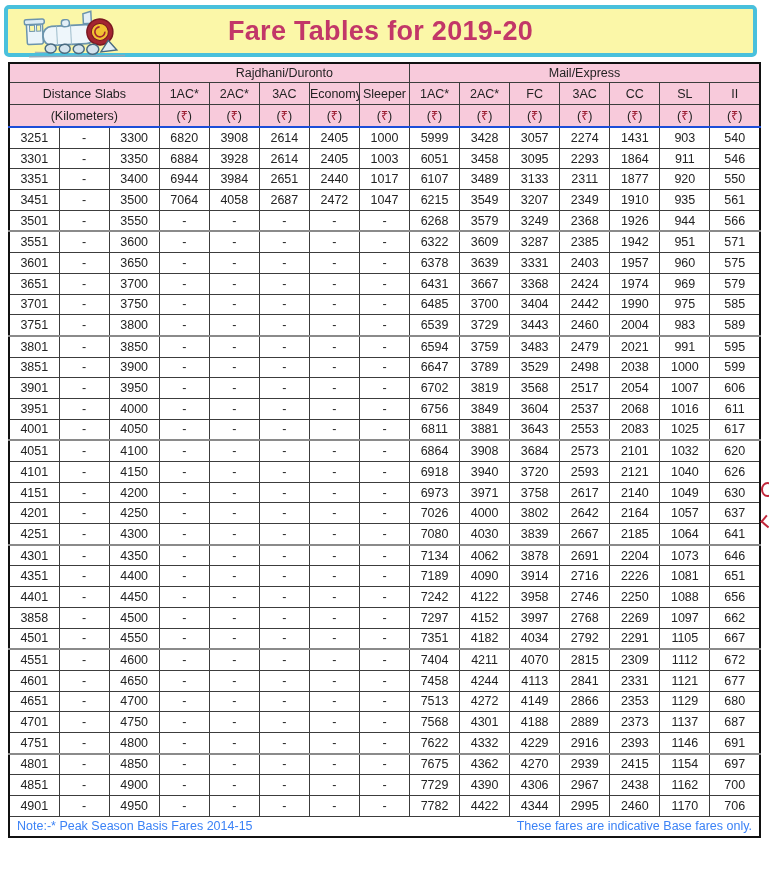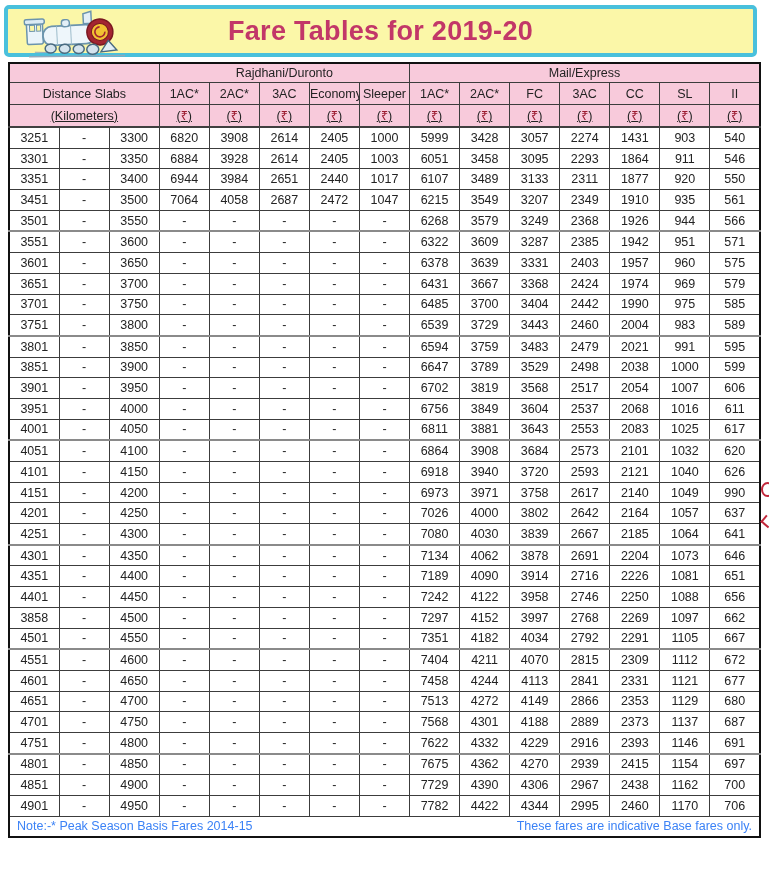--- a/index.html
+++ b/index.html
@@ -31,7 +31,7 @@
   thead td{background:#f8cadb;}
   tr.h1 td{height:18px;font-size:12.5px;}
   tr.h2 td{height:21px;}
-  tr.h3 td{height:21px;border-bottom:2px solid #404040;text-decoration:underline;}
+  tr.h3 td{height:21px;border-bottom:2px solid #1d4ed8;}
   tbody td{height:19.7px;}
   td.bL{border-left:2px solid #111;}
   tr.grp td{border-top:2px solid #8a8a8a;}

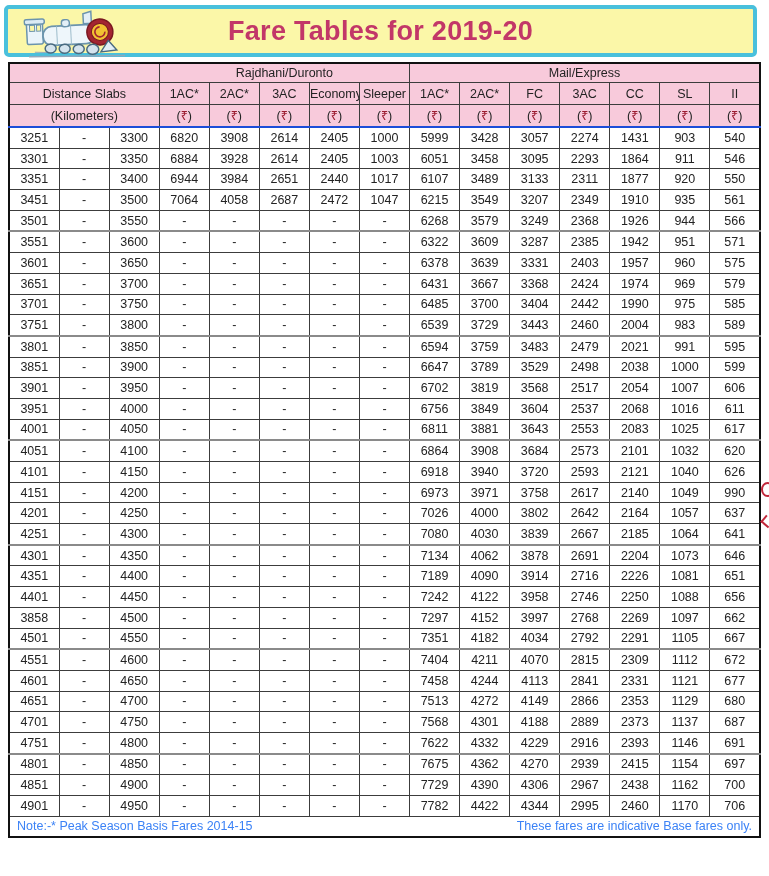--- a/index.html
+++ b/index.html
@@ -424,7 +424,7 @@
         <td>2617</td>
         <td>2140</td>
         <td>1049</td>
-        <td>990</td>
+        <td>630</td>
       </tr>
       <tr>
         <td>4201</td>

